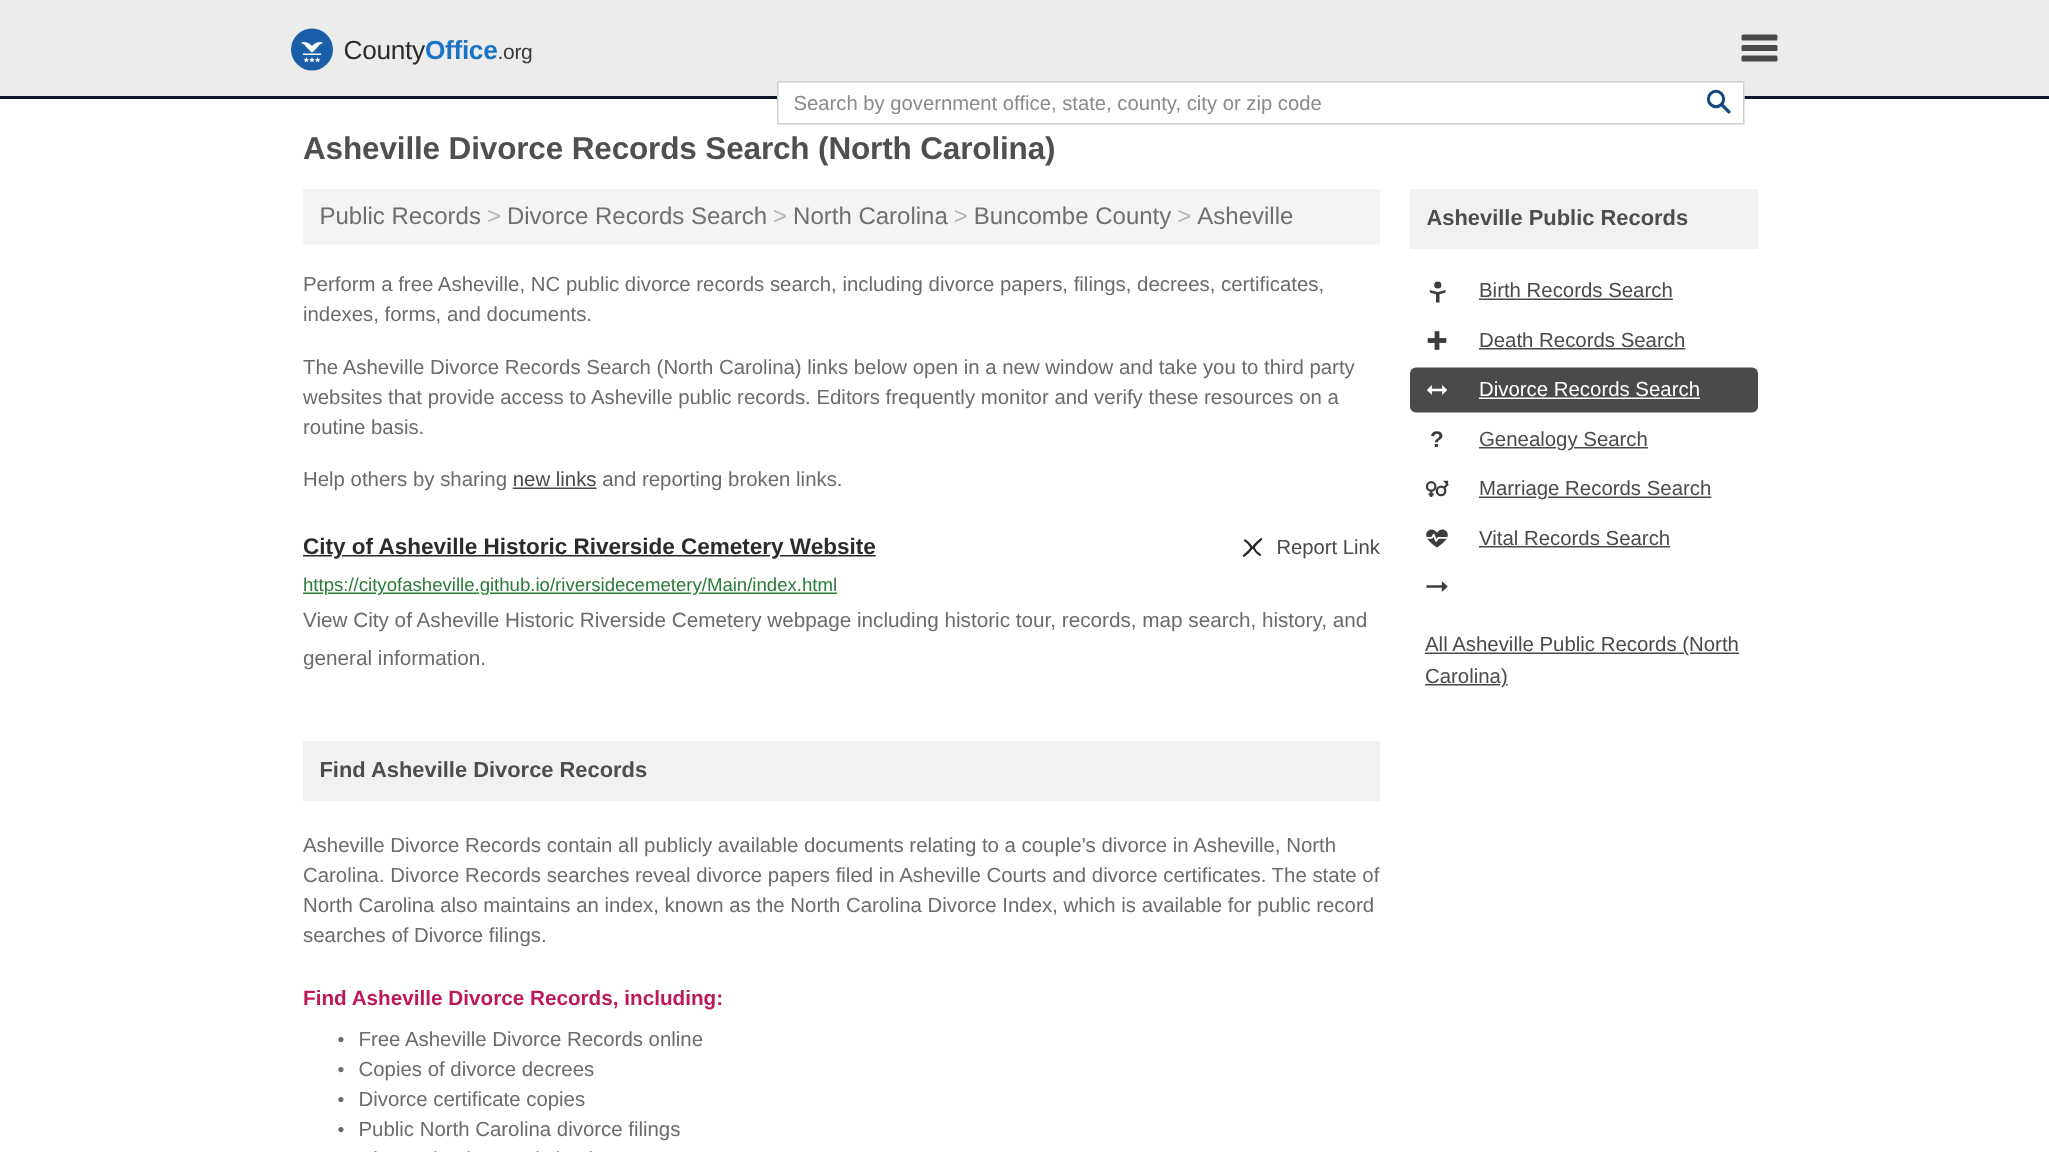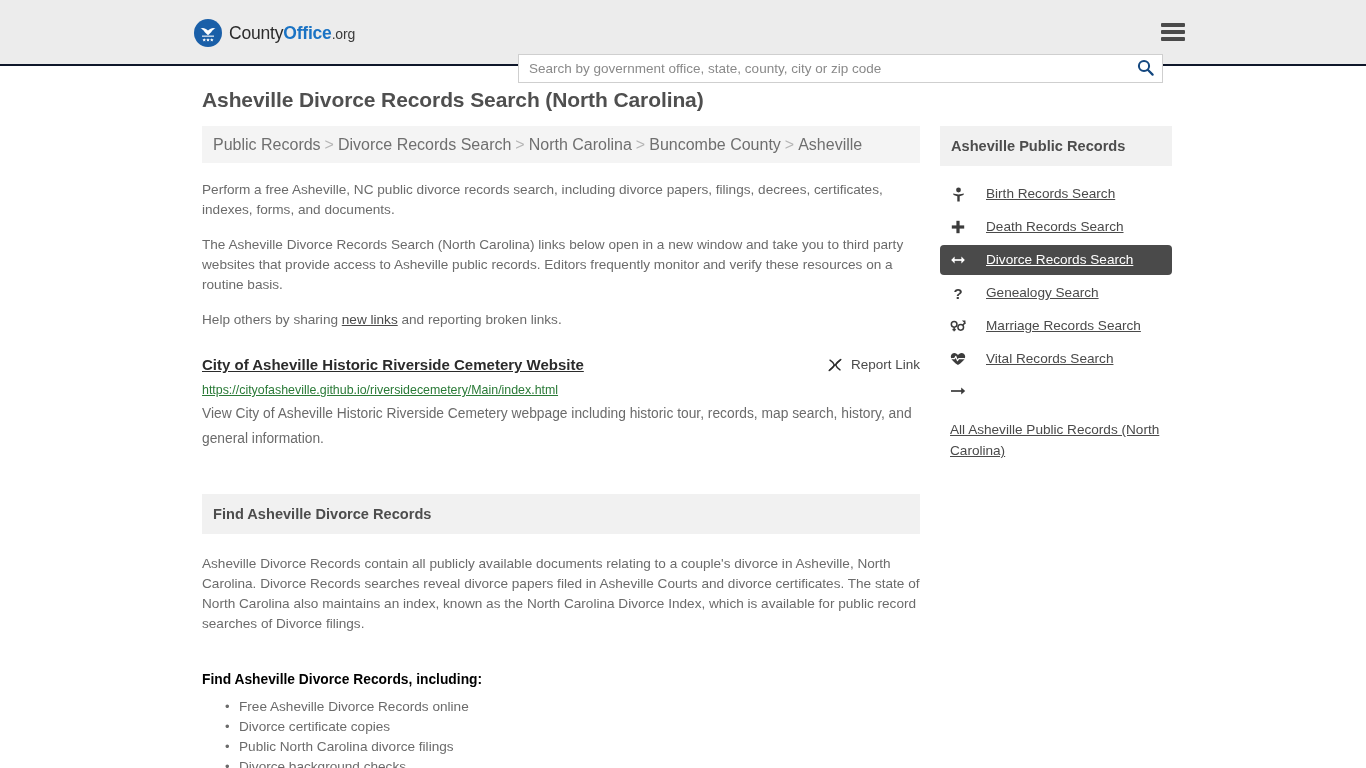--- a/index.html
+++ b/index.html
@@ -197,8 +197,8 @@
   .sub-head {
     font-size: 13.8px;
     font-weight: bold;
-    color: #000000;
-    margin-top: 38px;
+    color: #be185d;
+    margin-top: 24px;
   }
   .bullets {
     margin: 10px 0 0 0;

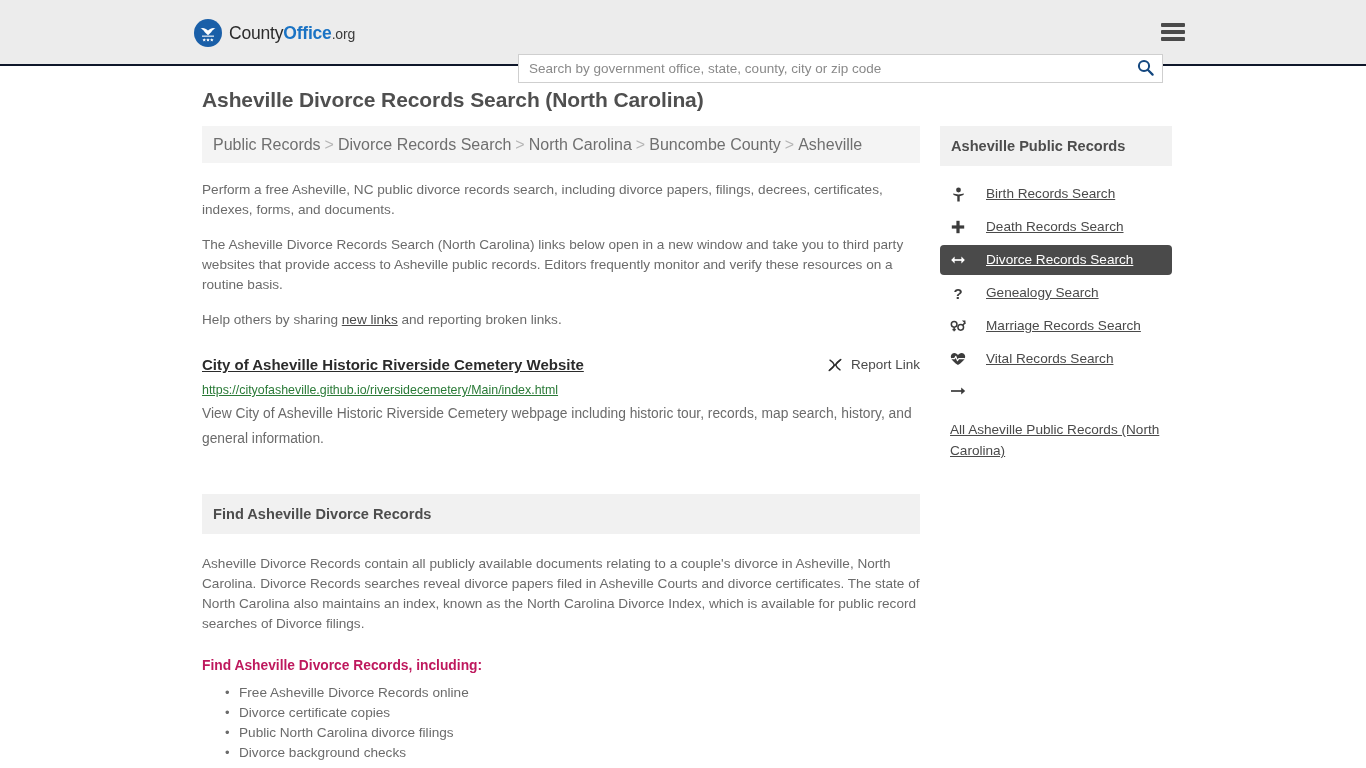--- a/index.html
+++ b/index.html
@@ -343,6 +343,7 @@
         <div class="sub-head">Find Asheville Divorce Records, including:</div>
         <ul class="bullets">
           <li>Free Asheville Divorce Records online</li>
+          <li>Copies of divorce decrees</li>
           <li>Divorce certificate copies</li>
           <li>Public North Carolina divorce filings</li>
           <li>Divorce background checks</li>

